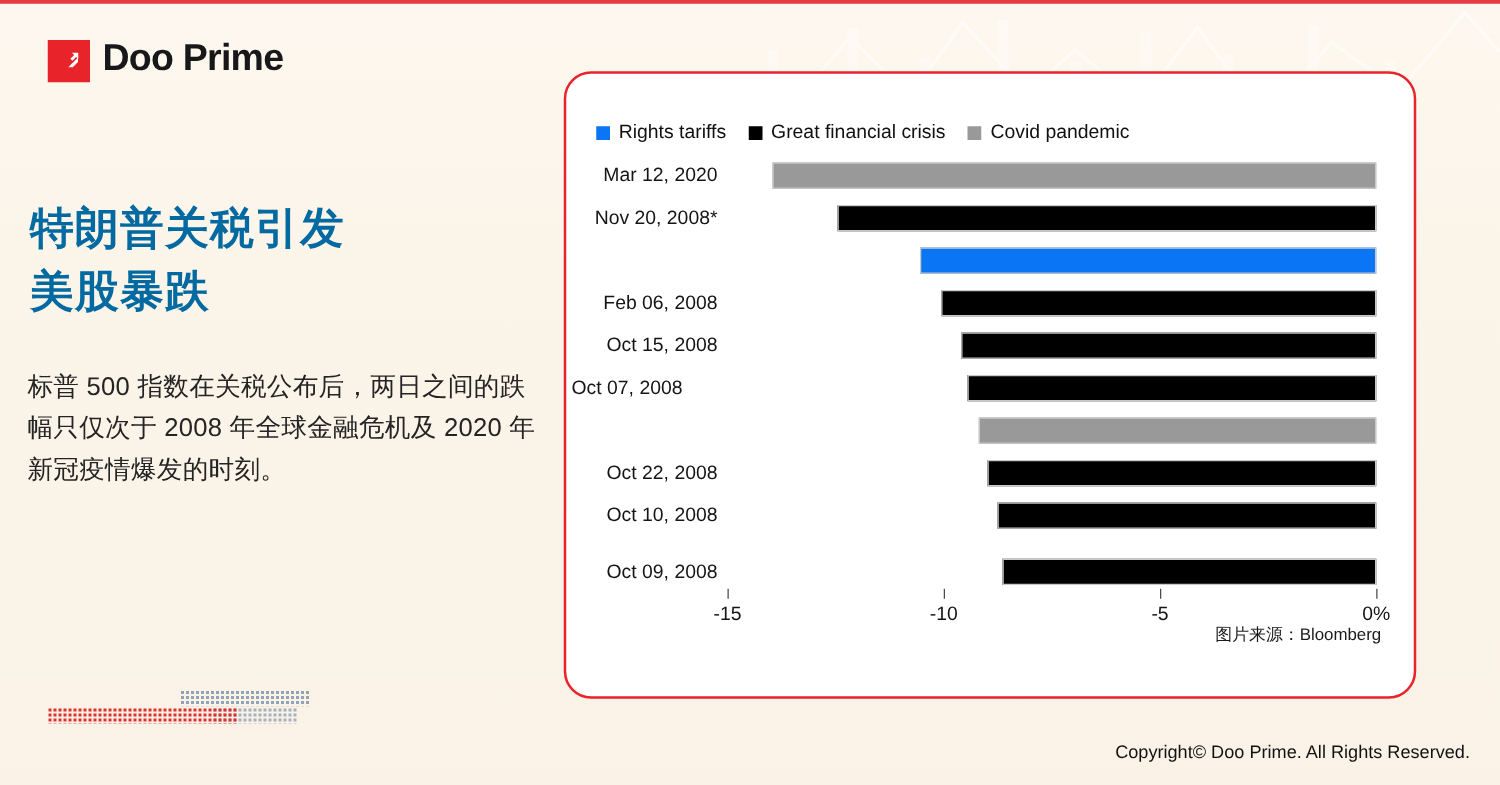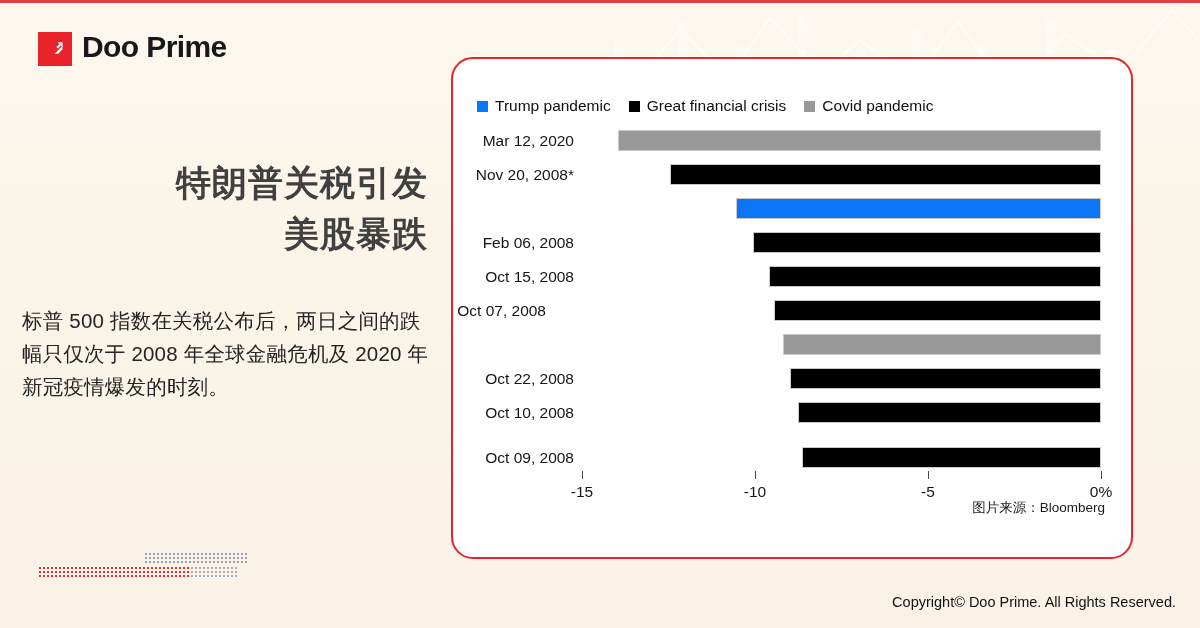--- a/index.html
+++ b/index.html
@@ -297,7 +297,7 @@
   <div class="legend" id="legend">
       <div class="legend-item">
         <span class="legend-swatch" style="background: rgb(10, 118, 246);"></span>
-        <span>Trump pandemic</span>
+        <span>Rights tariffs</span>
       </div>
       <div class="legend-item">
         <span class="legend-swatch" style="background: rgb(0, 0, 0);"></span>

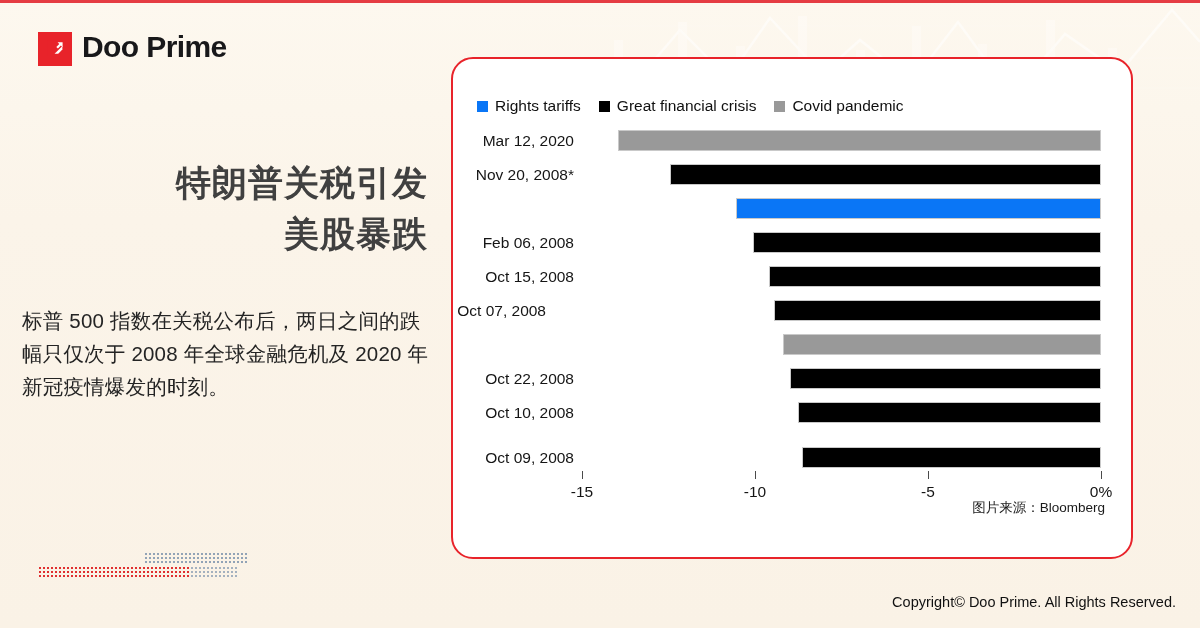--- a/index.html
+++ b/index.html
@@ -104,8 +104,8 @@
     left: 24px;
     top: 158px;
     width: 404px;
-    text-align: right;
-    color: #404040;
+    text-align: left;
+    color: #0369a1;
     font-size: 35px;
     font-weight: 700;
     line-height: 1.45;

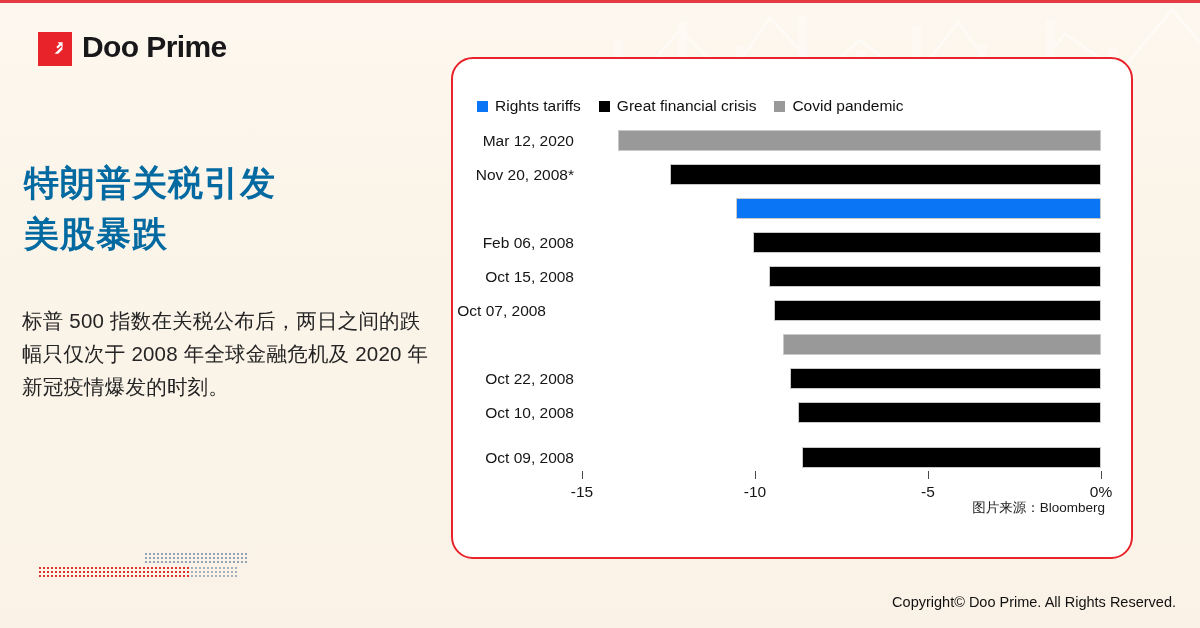--- a/index.html
+++ b/index.html
@@ -116,7 +116,7 @@
   .subcopy {
     position: absolute;
     left: 22px;
-    top: 304px;
+    top: 293px;
     width: 412px;
     color: #242424;
     font-size: 20.5px;

